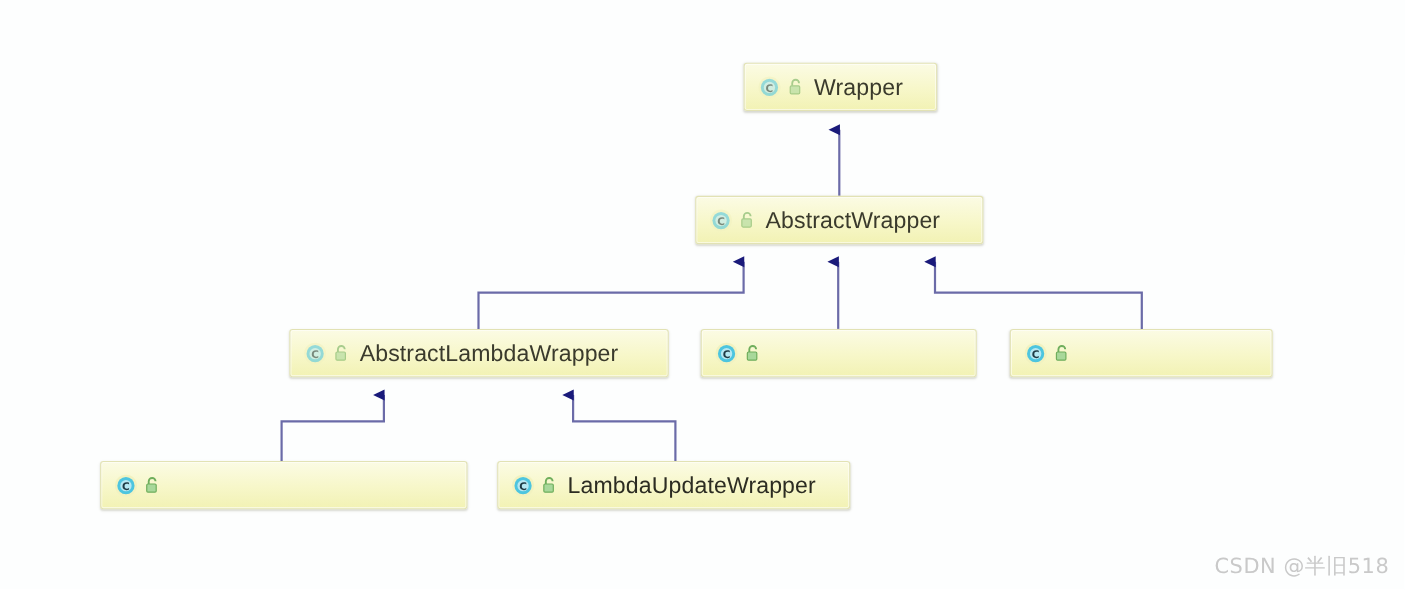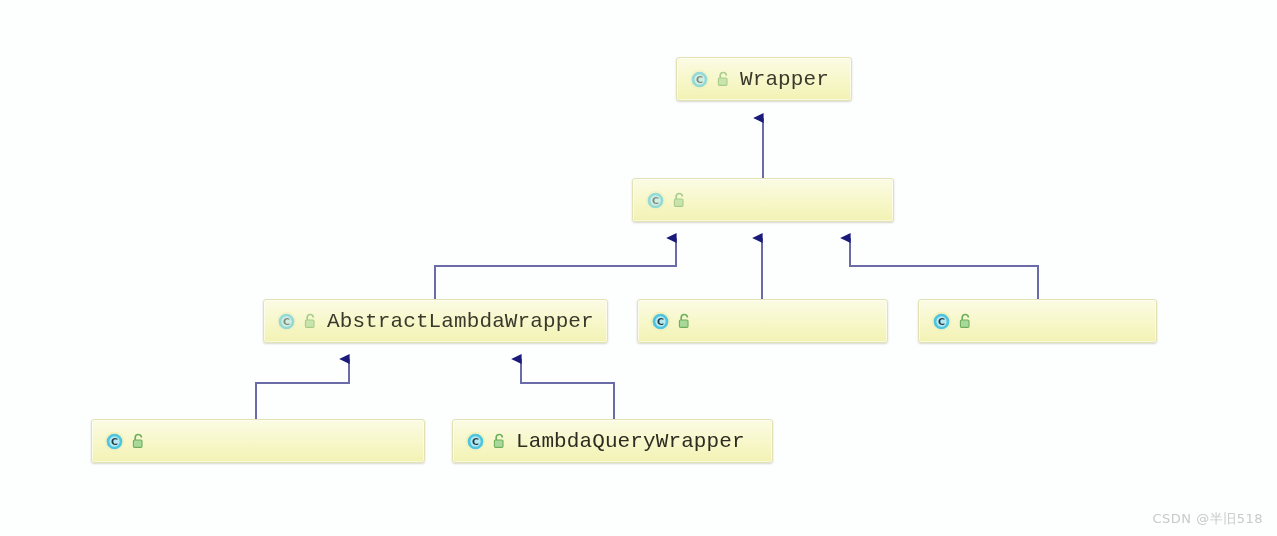--- a/index.html
+++ b/index.html
@@ -59,7 +59,7 @@
     margin-left: 6px;
   }
   .node-label {
-    font-family: Liberation Mono, monospace;
+    font-family: Liberation Sans, sans-serif;
     font-size: 21px;
     line-height: 1;
     color: #2c2c22;

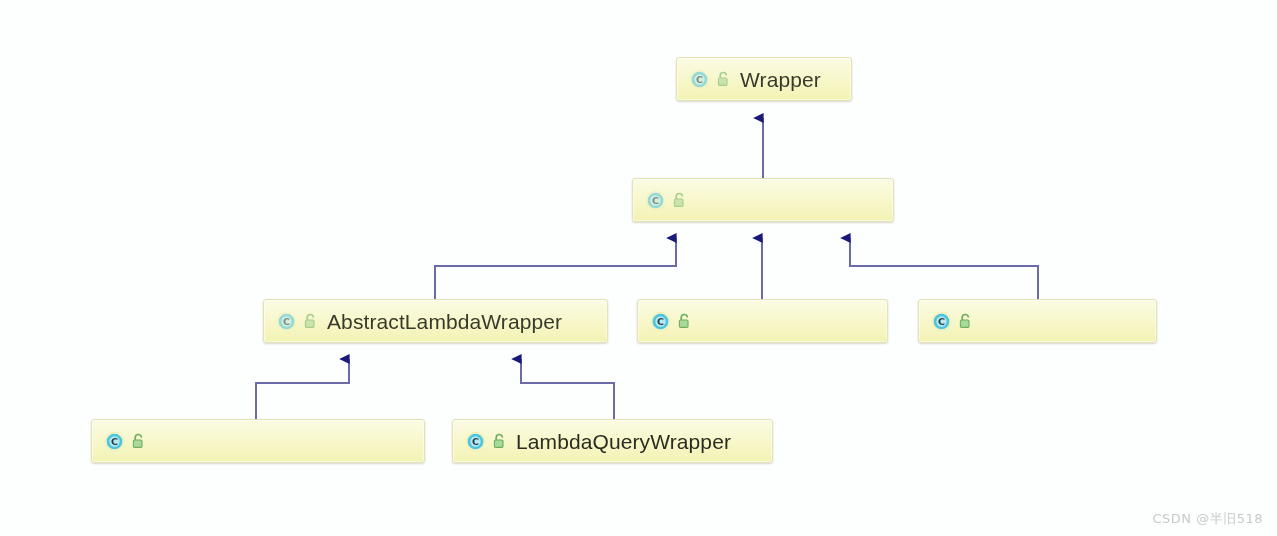--- a/index.html
+++ b/index.html
@@ -140,6 +140,7 @@
         <rect x="2.4" y="7" width="8.6" height="7.4" rx="1.1" fill="#a8d89a" stroke="#6fae5c" stroke-width="1.1"></rect>
       </svg>
     </span>
+    <span class="node-label">AbstractWrapper</span>
   </div>
 
   <div class="node abstract" style="left:263px; top:299px; width:345px;">

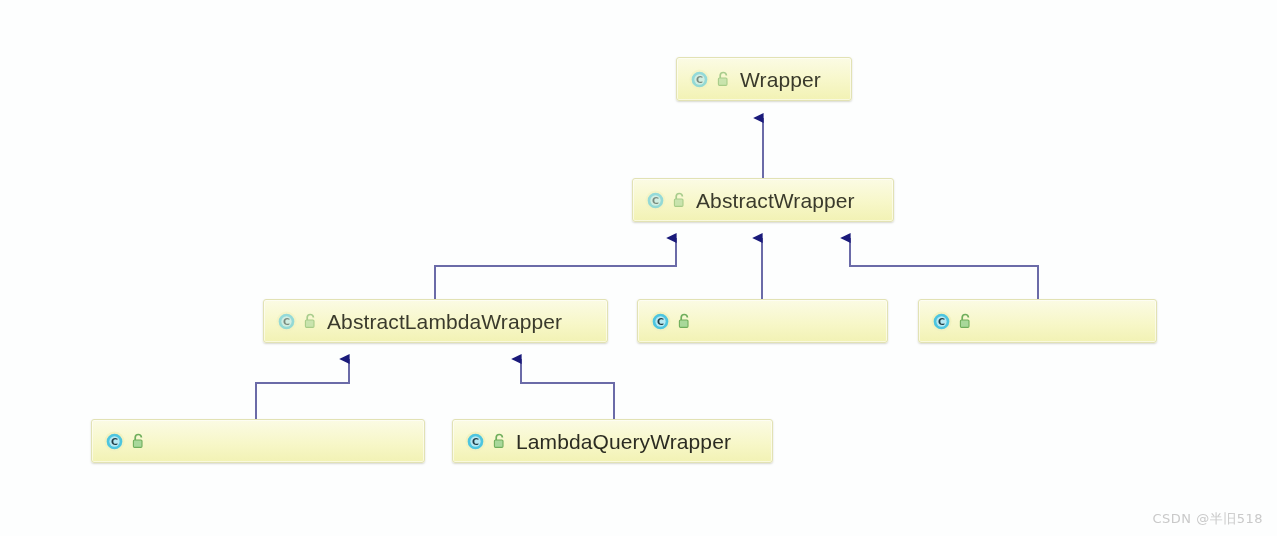--- a/index.html
+++ b/index.html
@@ -217,7 +217,7 @@
         <rect x="2.4" y="7" width="8.6" height="7.4" rx="1.1" fill="#a8d89a" stroke="#6fae5c" stroke-width="1.1"></rect>
       </svg>
     </span>
-    <span class="node-label">LambdaQueryWrapper</span>
+    <span class="node-label">LambdaUpdateWrapper</span>
   </div>
 
   <div class="watermark">CSDN @半旧518</div>

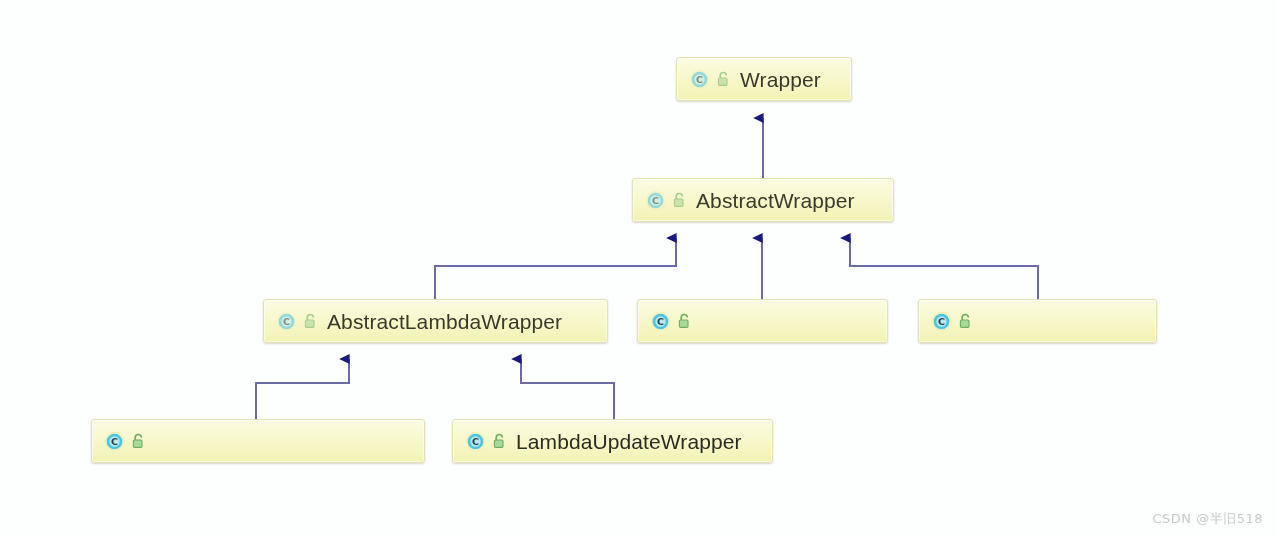--- a/index.html
+++ b/index.html
@@ -77,7 +77,7 @@
     right: 14px;
     bottom: 8px;
     font-family: "DejaVu Sans", sans-serif;
-    font-size: 13px;
+    font-size: 19px;
     color: #c9c9c9;
     letter-spacing: 0.5px;
     user-select: none;

